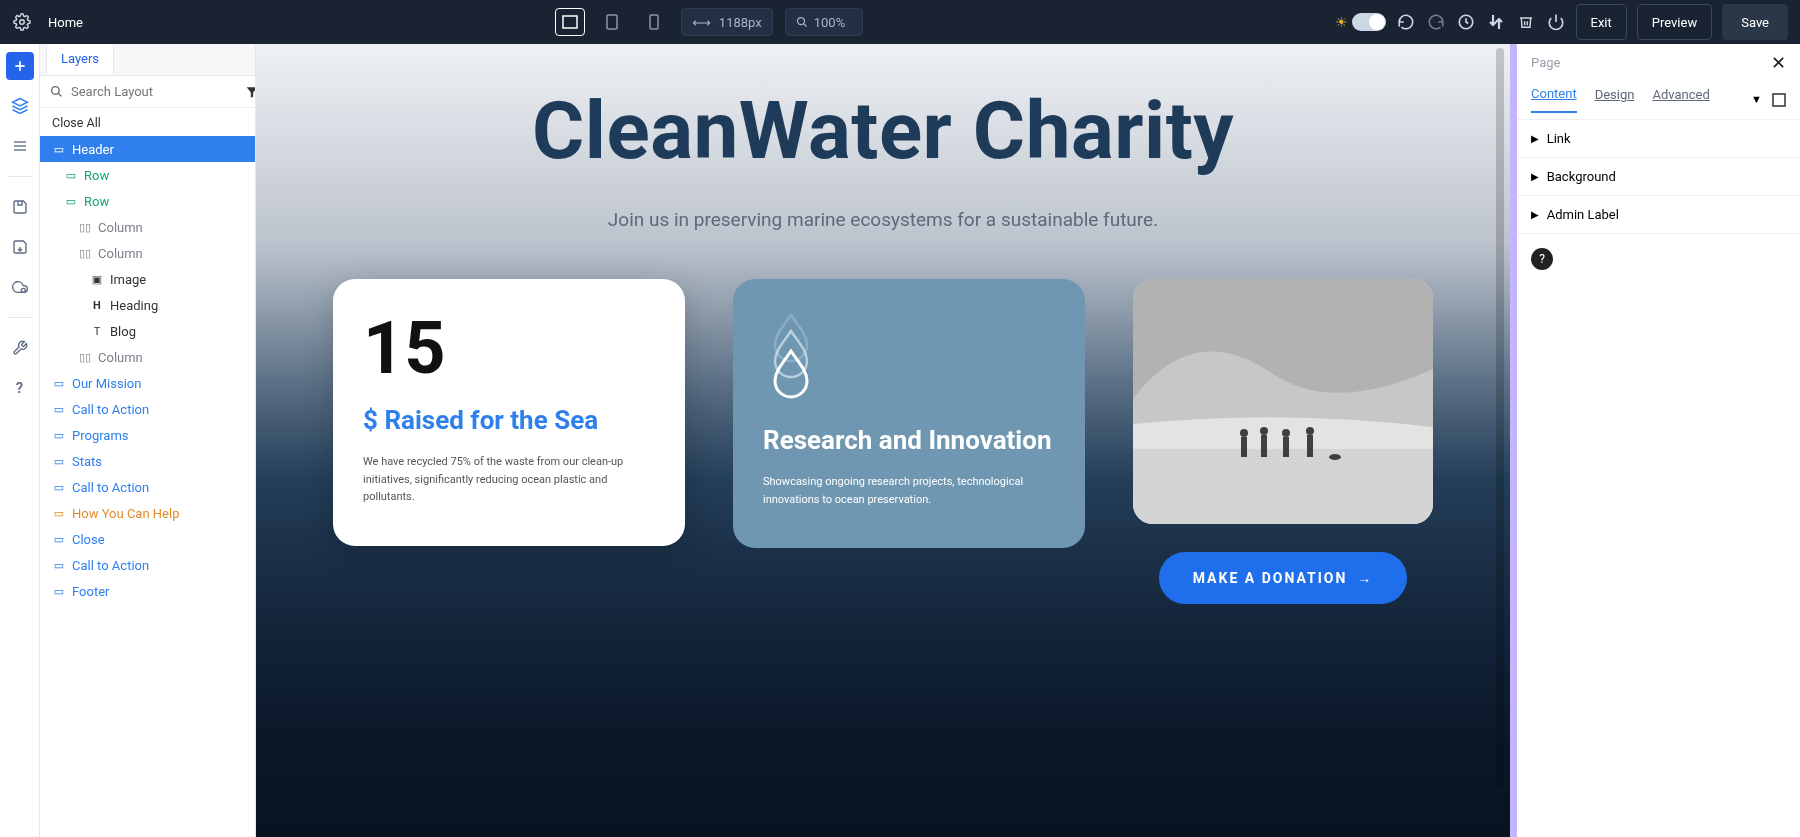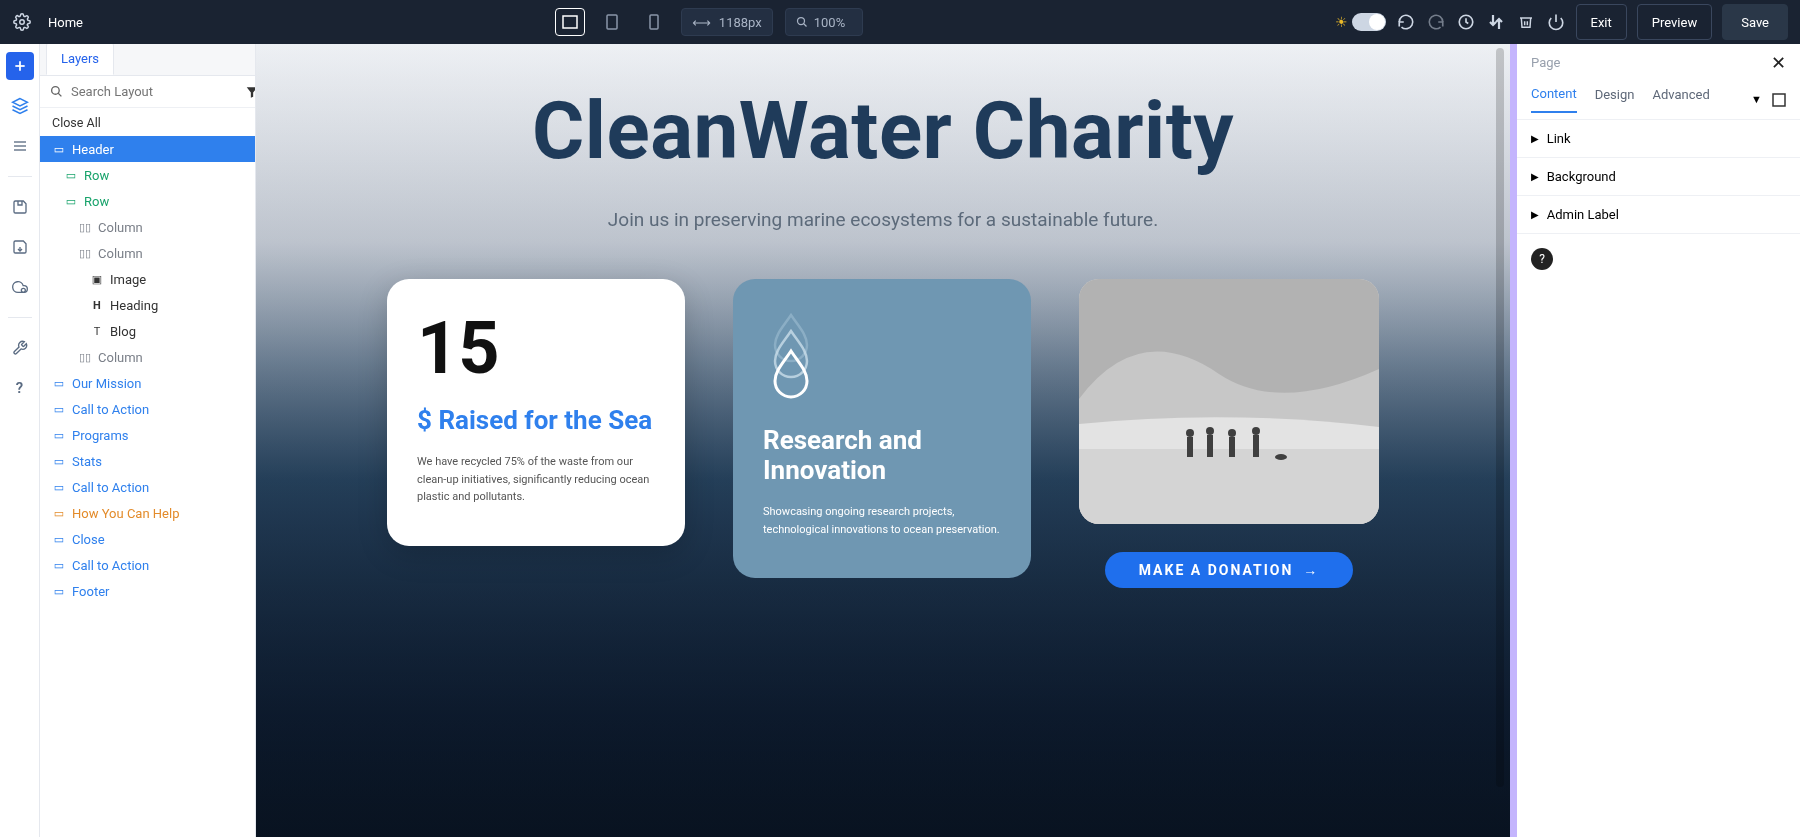--- a/index.html
+++ b/index.html
@@ -75,7 +75,7 @@
 .rp-row { display:flex; justify-content:space-between; align-items:center; padding:0 14px; height:40px; border-bottom:1px solid #eef0f4;}
 .preset { border:1px solid #e3e6ec; border-radius:4px; height:26px; padding:0 10px; display:flex; align-items:center; gap:8px; font-size:12px;}
 .rp-tabs { display:flex; gap:18px; padding:0 14px; height:40px; align-items:center; border-bottom:1px solid #eef0f4;}
-.rp-tab { font-size:13px; color:#5e6878; padding-bottom:10px; cursor:pointer;}
+.rp-tab { font-size:13px; color:#5e6878; padding-bottom:10px; cursor:pointer;text-decoration:underline;}
 .rp-tab.active { color:#2f80ed; border-bottom:2px solid #2f80ed;}
 .rp-section { height:38px; display:flex; align-items:center; padding:0 14px; gap:8px; border-bottom:1px solid #eef0f4; cursor:pointer;}
 .chev { font-size:10px;}

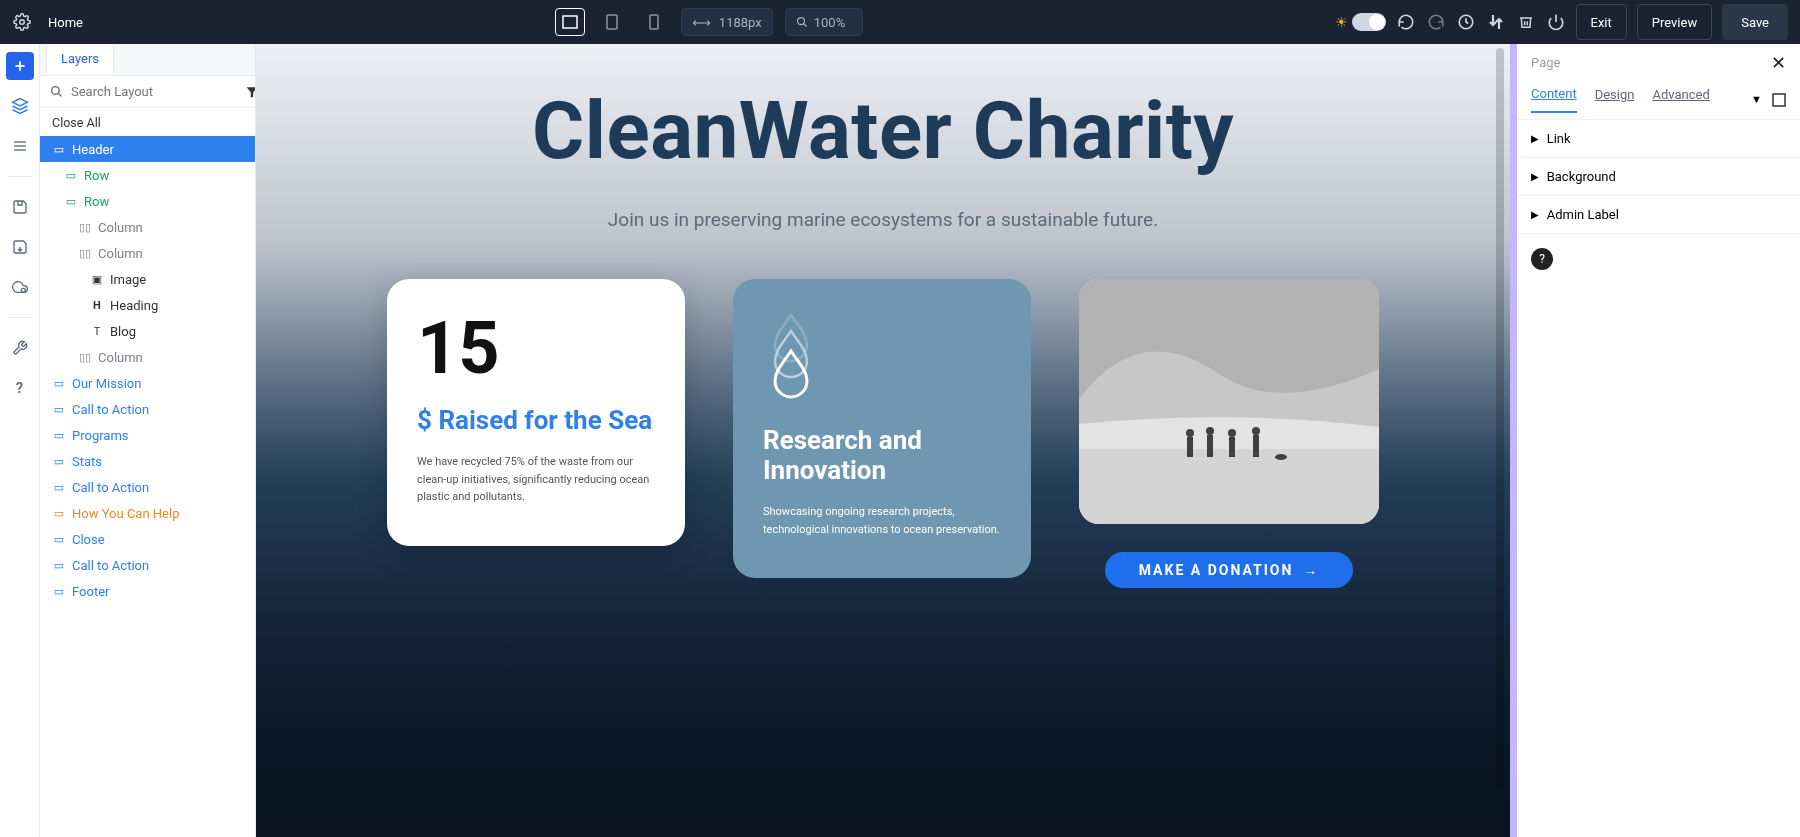--- a/index.html
+++ b/index.html
@@ -54,7 +54,7 @@
 .hero-title { font-size:80px; font-weight:700; color:#1f3b5a; text-align:center; letter-spacing:0.5px; margin-bottom:30px; }
 .hero-sub { text-align:center; color:#5c6a7a; font-size:19px; margin-bottom:48px;}
 .cards { display:flex; justify-content:center; gap:48px; margin-top:14px; align-items:flex-start;}
-.card { width:298px; border-radius:22px; padding:34px 30px 40px; text-align:left;}
+.card { width:352px; border-radius:22px; padding:34px 30px 40px; text-align:left;}
 .card.white { background:#fff; color:#222; box-shadow:0 8px 30px rgba(0,0,0,0.18);}
 .card.blue { background:#6f97b2; color:#fff;}
 .card-num { font-size:72px; font-weight:700; color:#111; line-height:1; margin-bottom:20px;}

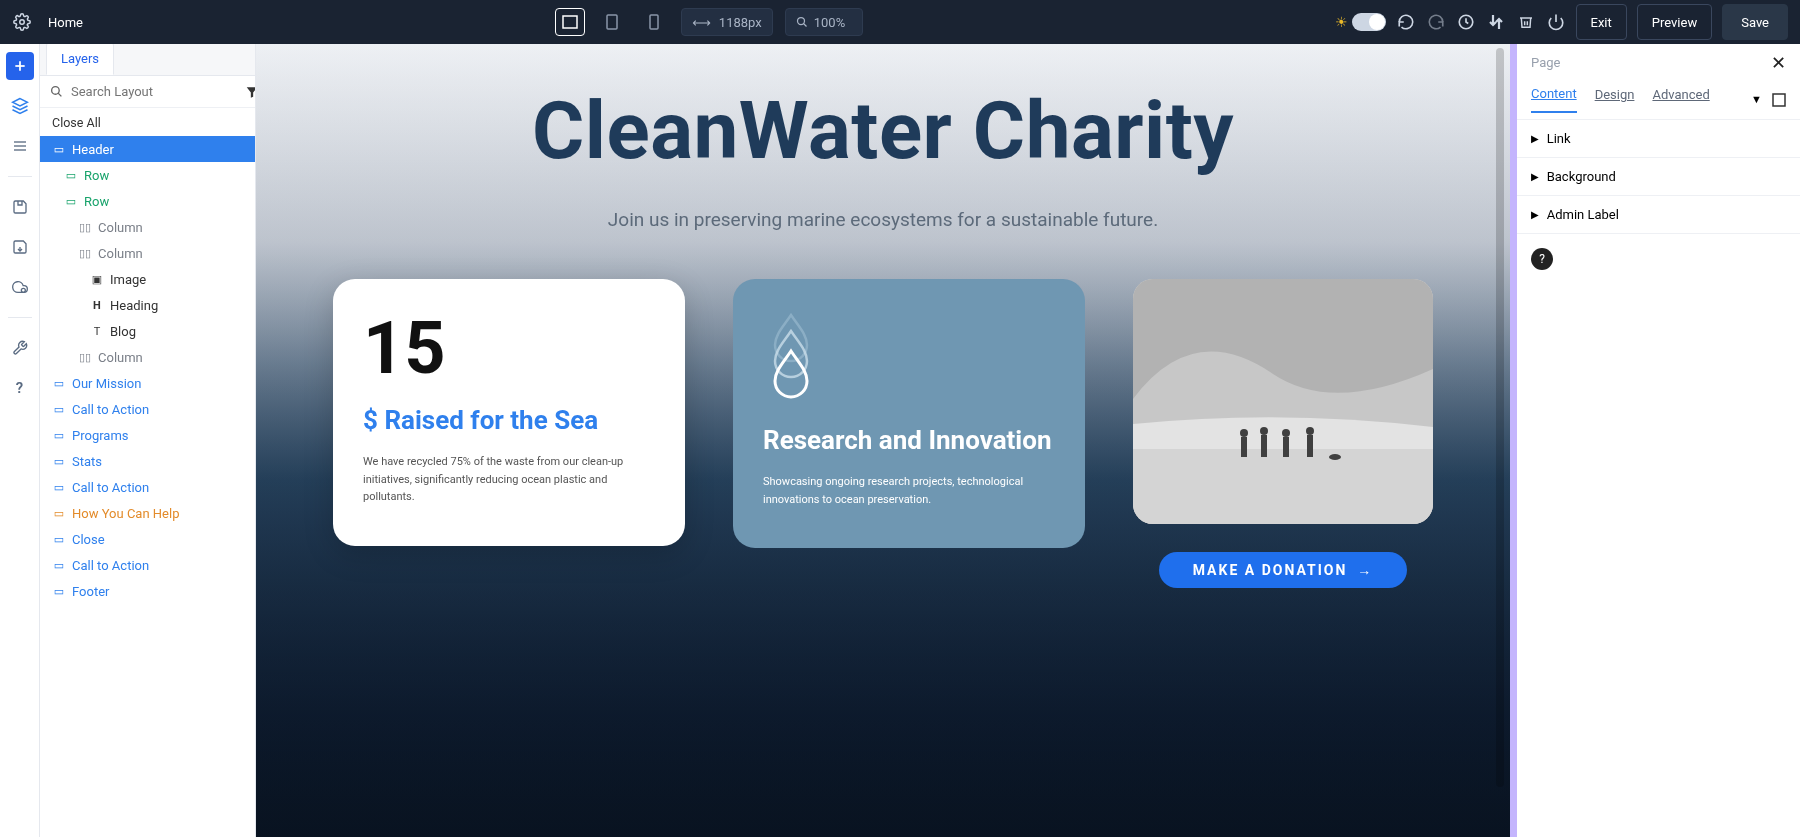--- a/index.html
+++ b/index.html
@@ -66,7 +66,7 @@
 .drops { display:flex; flex-direction:column; gap:-4px; margin-bottom:22px;}
 .card3 { width:300px; display:flex; flex-direction:column; align-items:center; gap:28px;}
 .photo { width:300px; height:245px; border-radius:20px; background:linear-gradient(180deg,#cfd1d3 0%,#b8bbbe 30%,#8a8e92 50%,#cfd2d5 62%,#dfe1e3 72%,#9a9d9f 100%); filter:grayscale(1) contrast(0.95); position:relative; overflow:hidden;}
-.donation-btn { background:#1f6fed; color:#fff; border:none; height:36px; padding:0 34px; border-radius:26px; font-size:14px; font-weight:700; letter-spacing:2px; display:flex; align-items:center; gap:10px; cursor:pointer;}
+.donation-btn { background:#1f6fed; color:#fff; border:none; height:52px; padding:0 34px; border-radius:26px; font-size:14px; font-weight:700; letter-spacing:2px; display:flex; align-items:center; gap:10px; cursor:pointer;}
 .scrollbar-stub{ position:absolute; right:6px; top:4px; bottom:50px; width:8px; background:rgba(0,0,0,0.18); border-radius:4px;}
 
 

